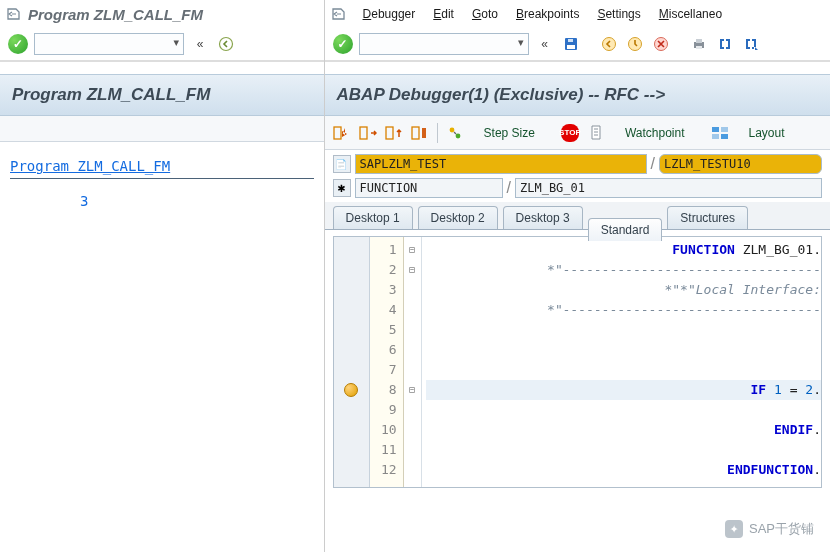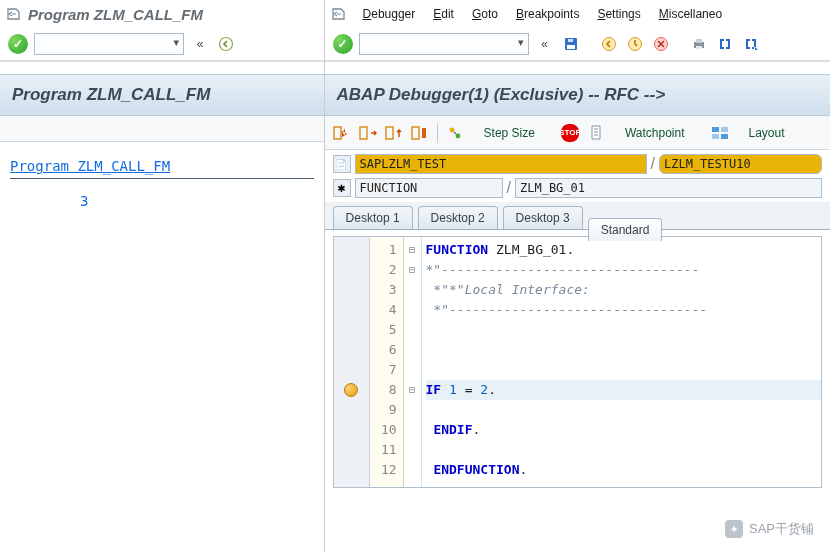--- a/index.html
+++ b/index.html
@@ -484,6 +484,7 @@
       <div class="tab">Desktop 2</div>
       <div class="tab">Desktop 3</div>
       <div class="tab active">Standard</div>
+      <div class="tab">Structures</div>
     </div>
 
     <div class="code-wrap">

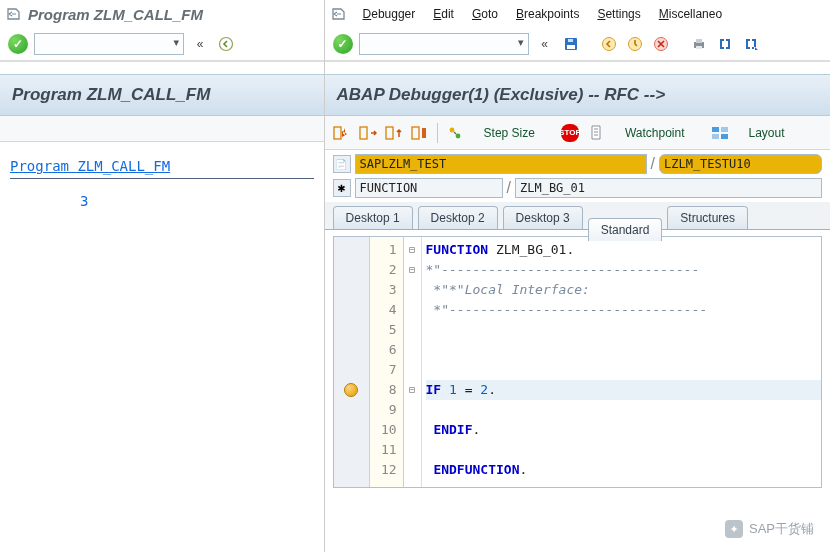--- a/index.html
+++ b/index.html
@@ -239,7 +239,7 @@
     white-space: pre;
     position: relative;
   }
-  .code .line { height: 20px; }
+  .code .line { height: 20px; text-align: right; }
   .hl-line {
     background: #e9f1f8;
   }

